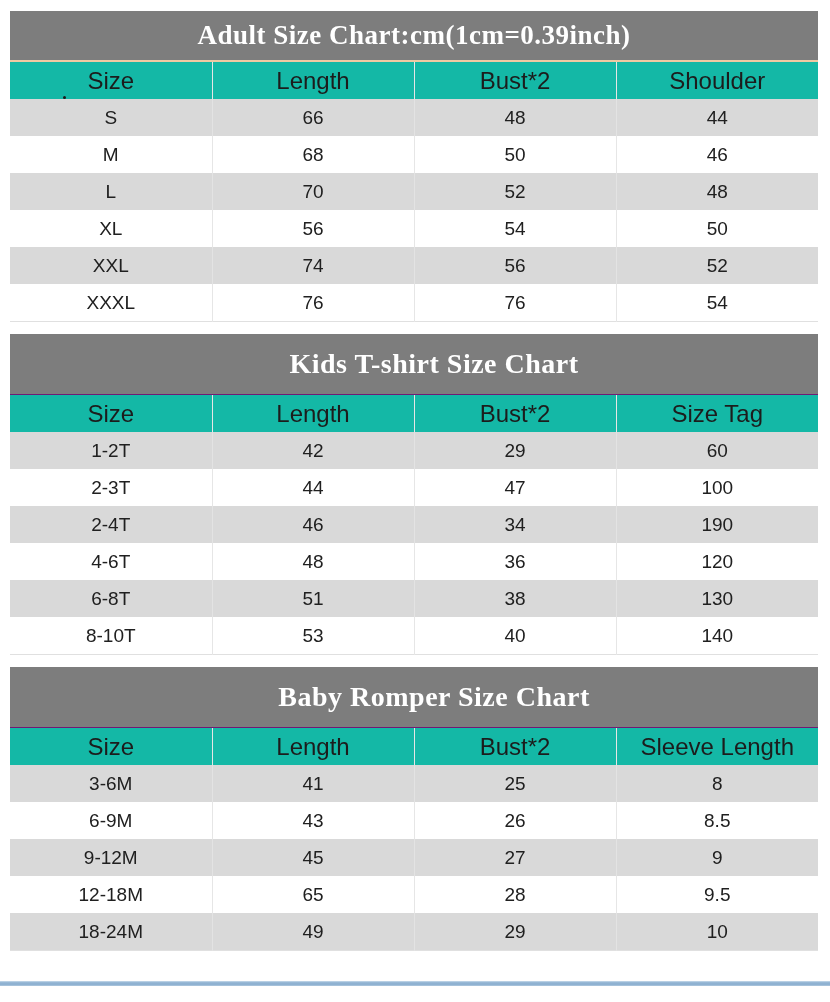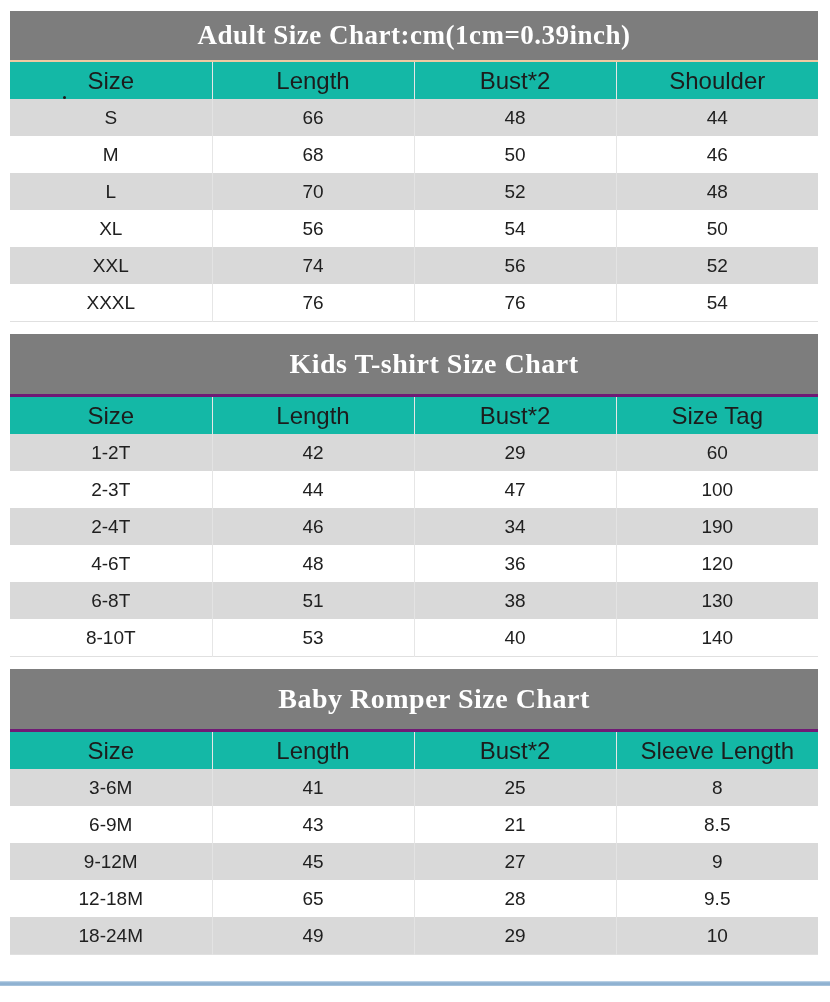--- a/index.html
+++ b/index.html
@@ -41,7 +41,7 @@
   .size-table.baby .title-bar {
     height: 60px;
     line-height: 60px;
-    border-bottom: 3px solid #701a75;
+    border-bottom: 1px solid #701a75;
     padding-left: 40px;
   }
   .size-table.kids .title-bar h2,

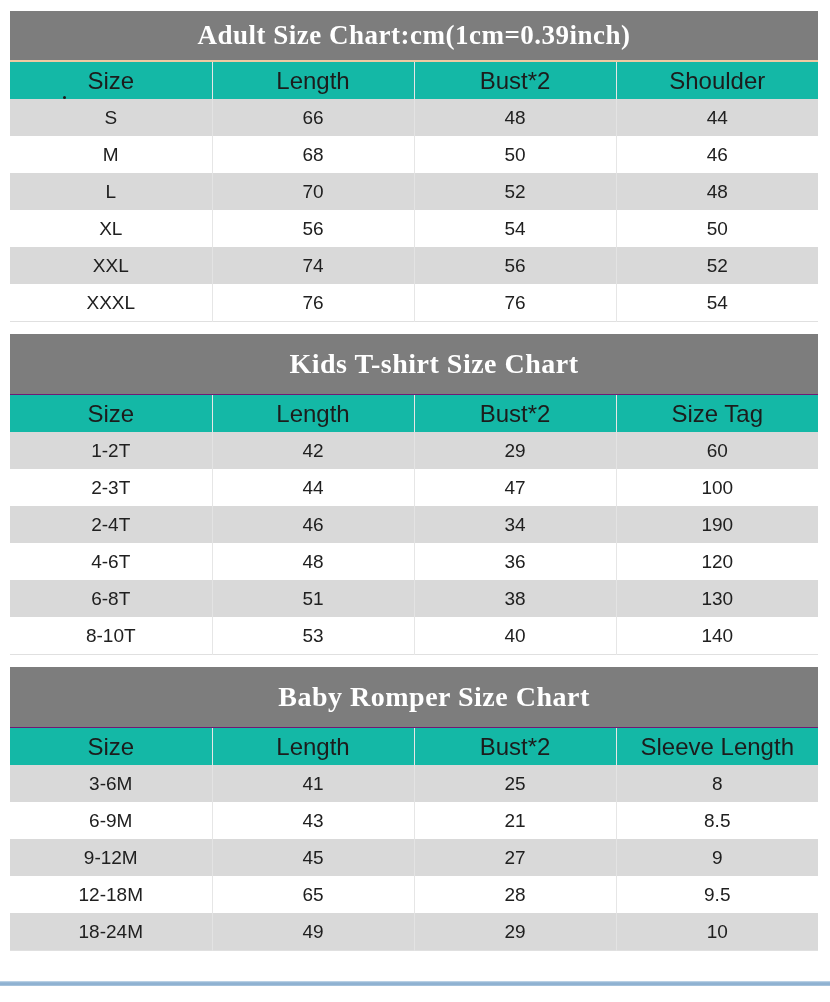--- a/index.html
+++ b/index.html
@@ -230,7 +230,7 @@
         <tr>
           <td>6-9M</td>
           <td>43</td>
-          <td>21</td>
+          <td>26</td>
           <td>8.5</td>
         </tr>
         <tr>

